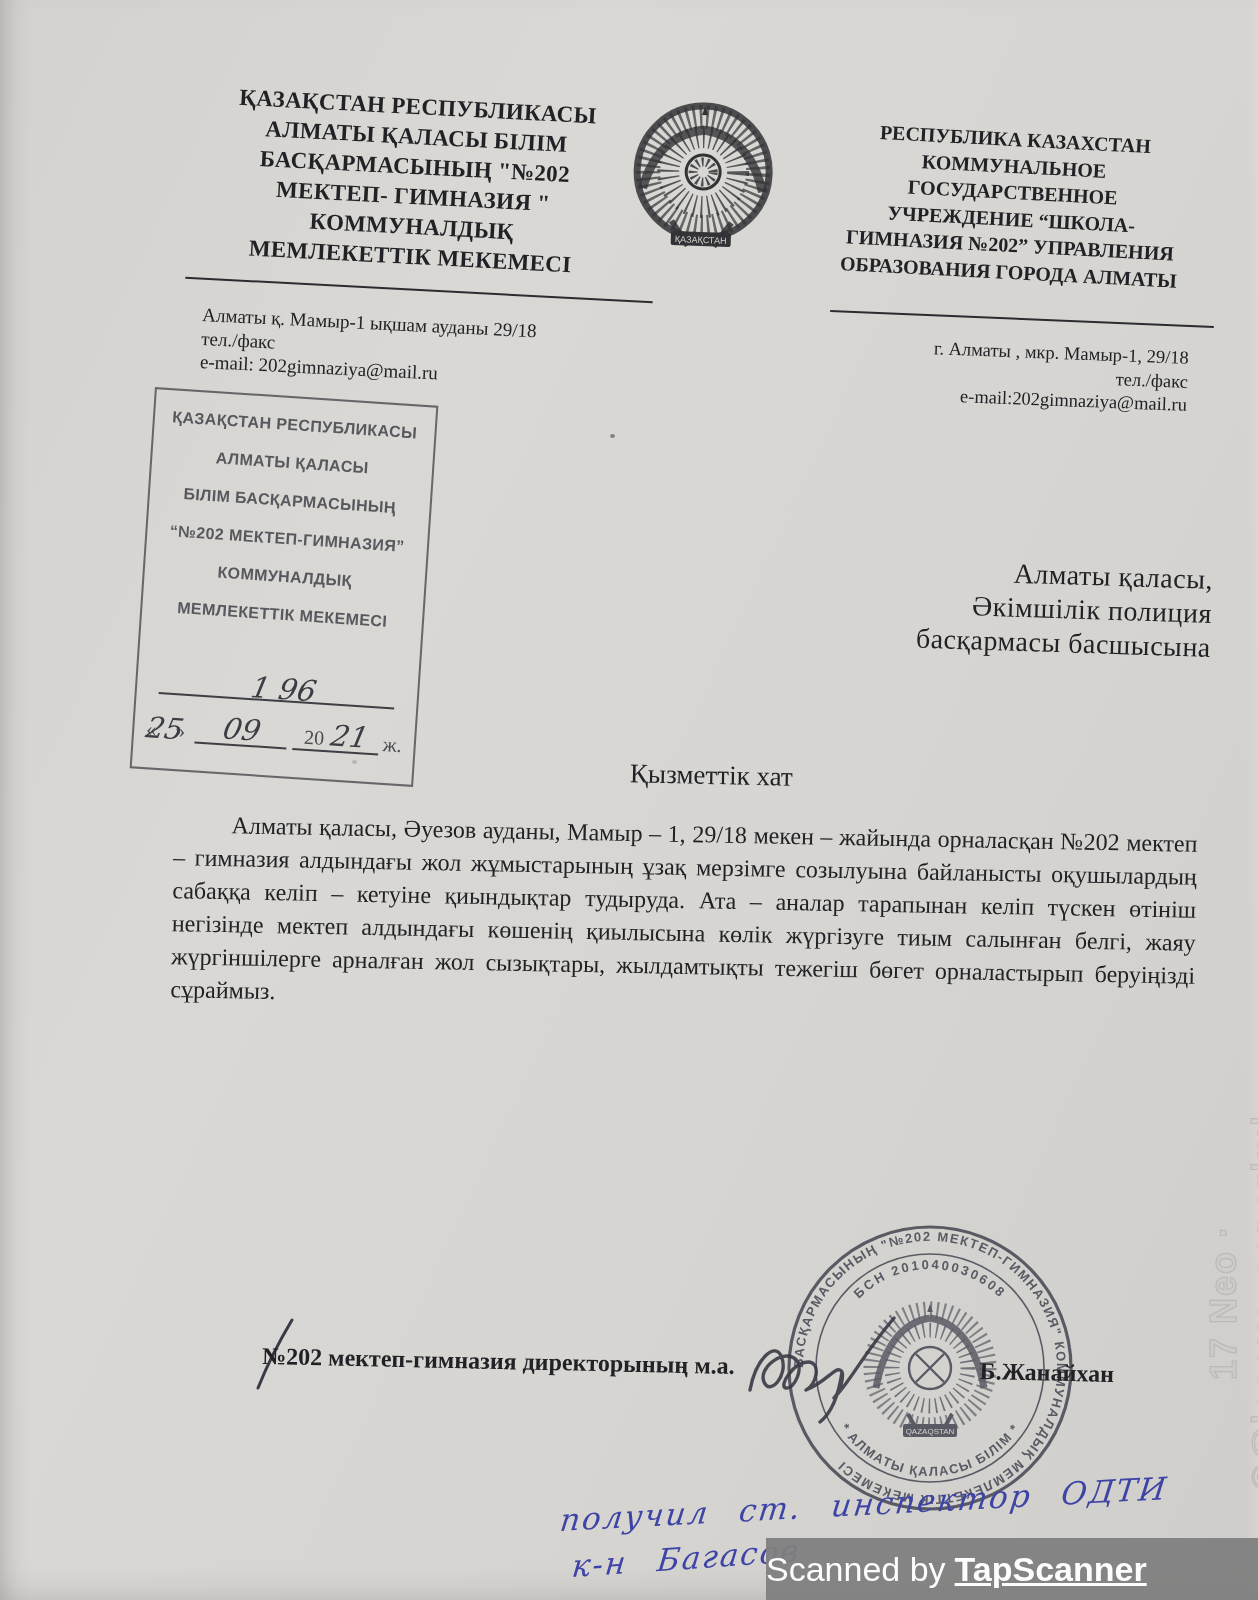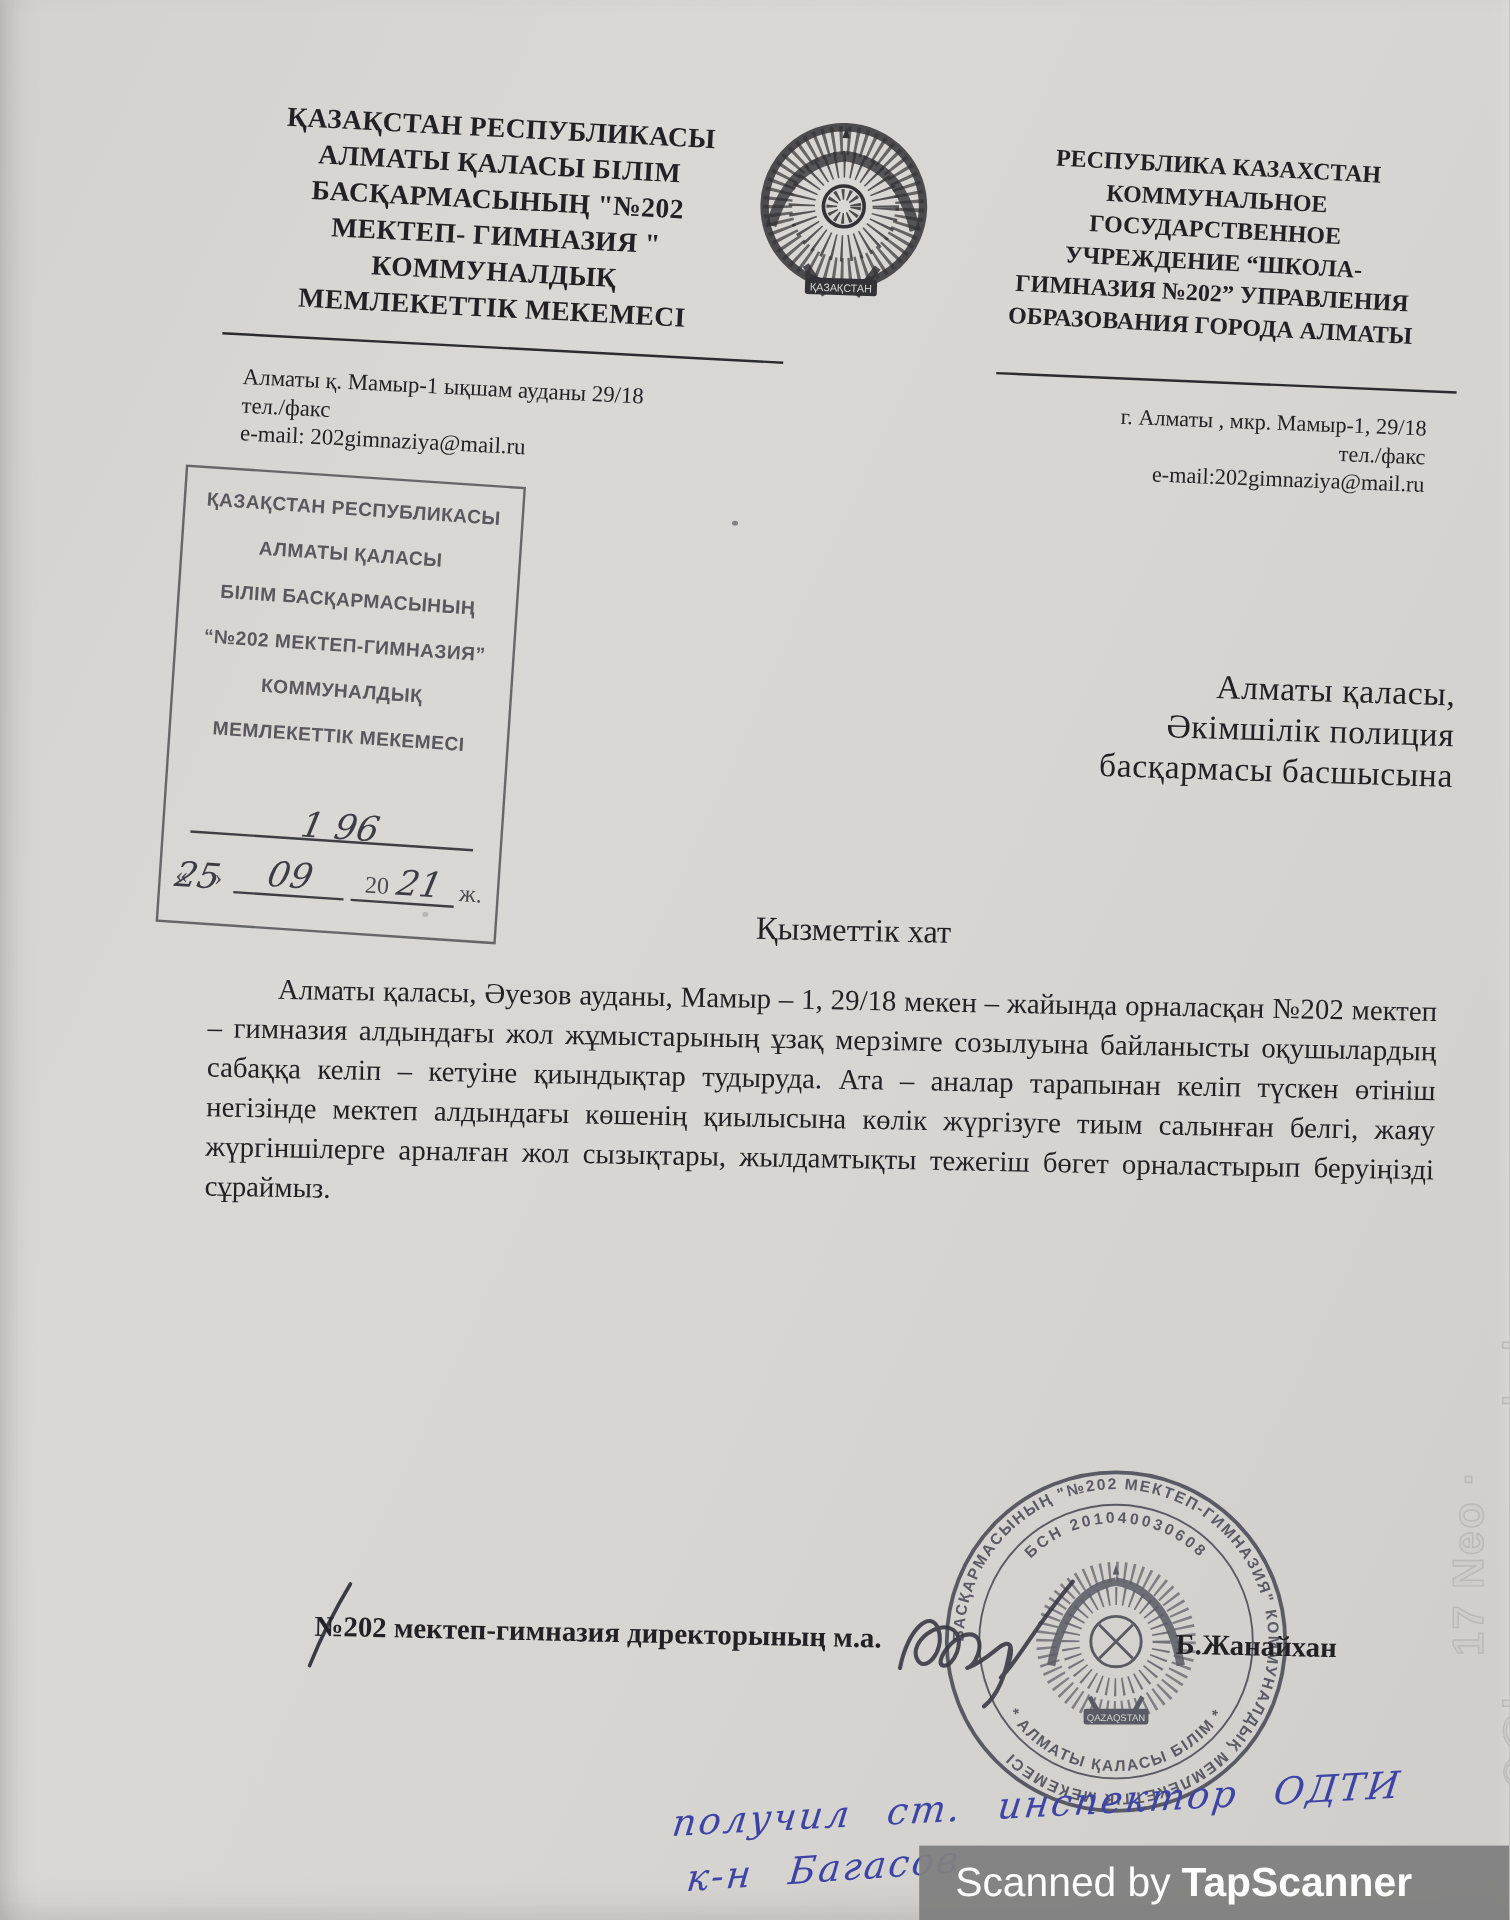--- a/index.html
+++ b/index.html
@@ -57,7 +57,7 @@
     letter-spacing:2px; word-spacing:18px; display:inline-block; transform:skewX(-10deg);}
   
   .tap-bar{left:766px; top:1538px; width:492px; height:62px; background:rgba(128,128,128,.95);
-    display:flex; align-items:center; padding-left:30px; box-sizing:border-box; z-index:10;
+    display:flex; align-items:center; box-sizing:border-box; z-index:10;
     font-family:"Liberation Sans","DejaVu Sans",sans-serif; color:#fdfdfd; font-size:34px; white-space:nowrap;}
   .tap-bar .brand{font-weight:bold; margin-left:9px;}
   

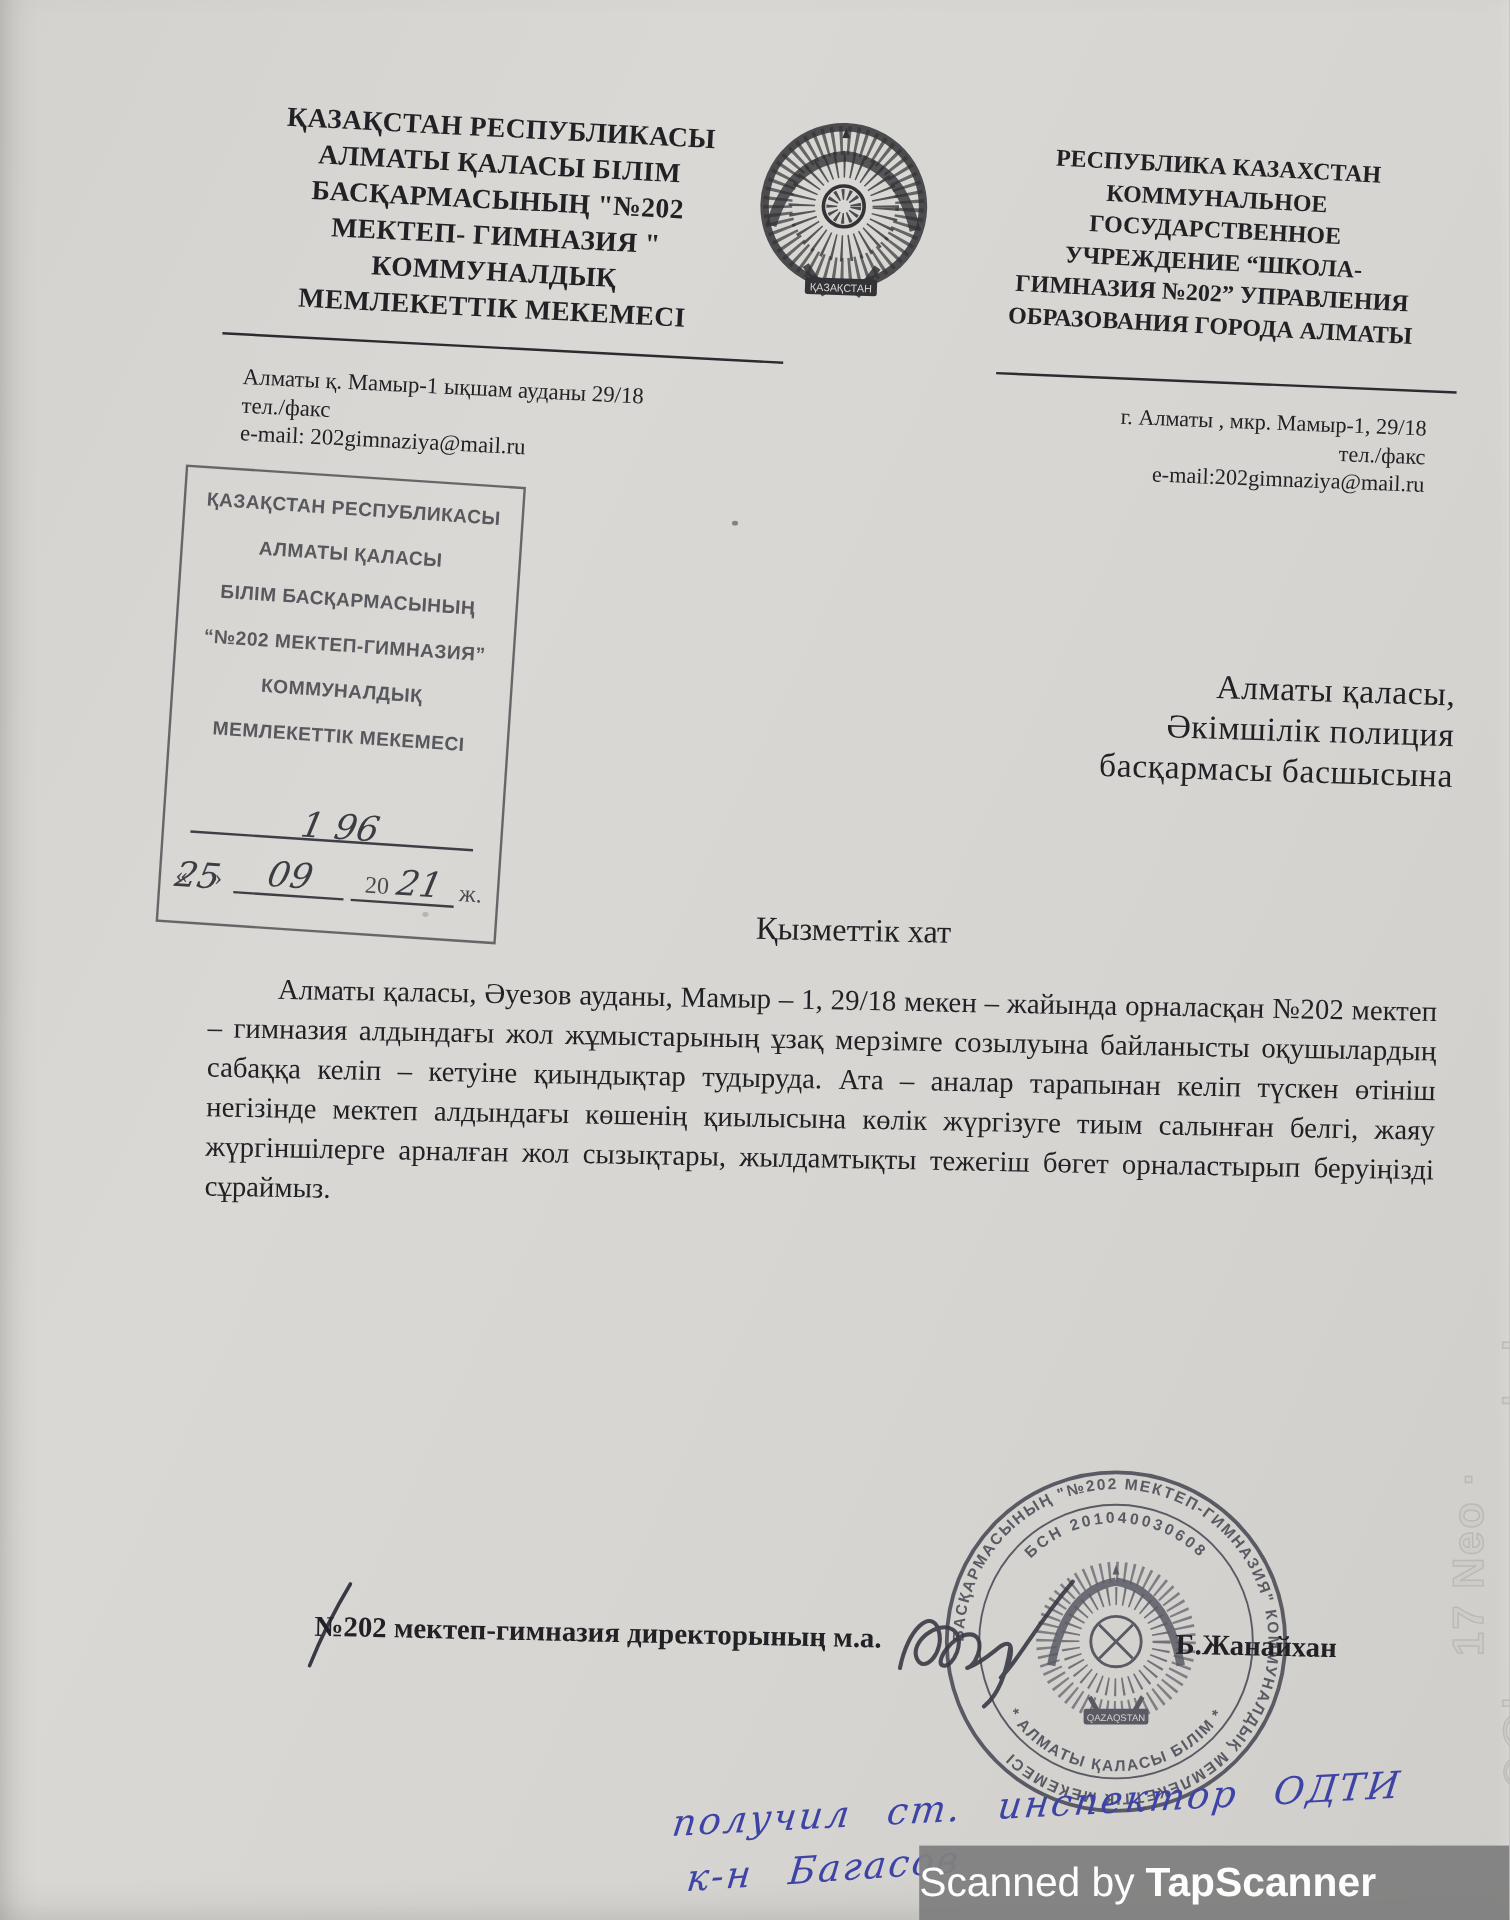--- a/index.html
+++ b/index.html
@@ -59,7 +59,7 @@
   .tap-bar{left:766px; top:1538px; width:492px; height:62px; background:rgba(128,128,128,.95);
     display:flex; align-items:center; box-sizing:border-box; z-index:10;
     font-family:"Liberation Sans","DejaVu Sans",sans-serif; color:#fdfdfd; font-size:34px; white-space:nowrap;}
-  .tap-bar .brand{font-weight:bold; margin-left:9px;}
+  .tap-bar .brand{font-weight:bold; margin-left:9px;text-decoration:underline;}
   
   .side-mark{left:968px; top:1280px; width:514px; height:44px; transform:rotate(-90deg);
     font-family:"Liberation Sans","DejaVu Sans",sans-serif; font-weight:bold; font-size:36px;

